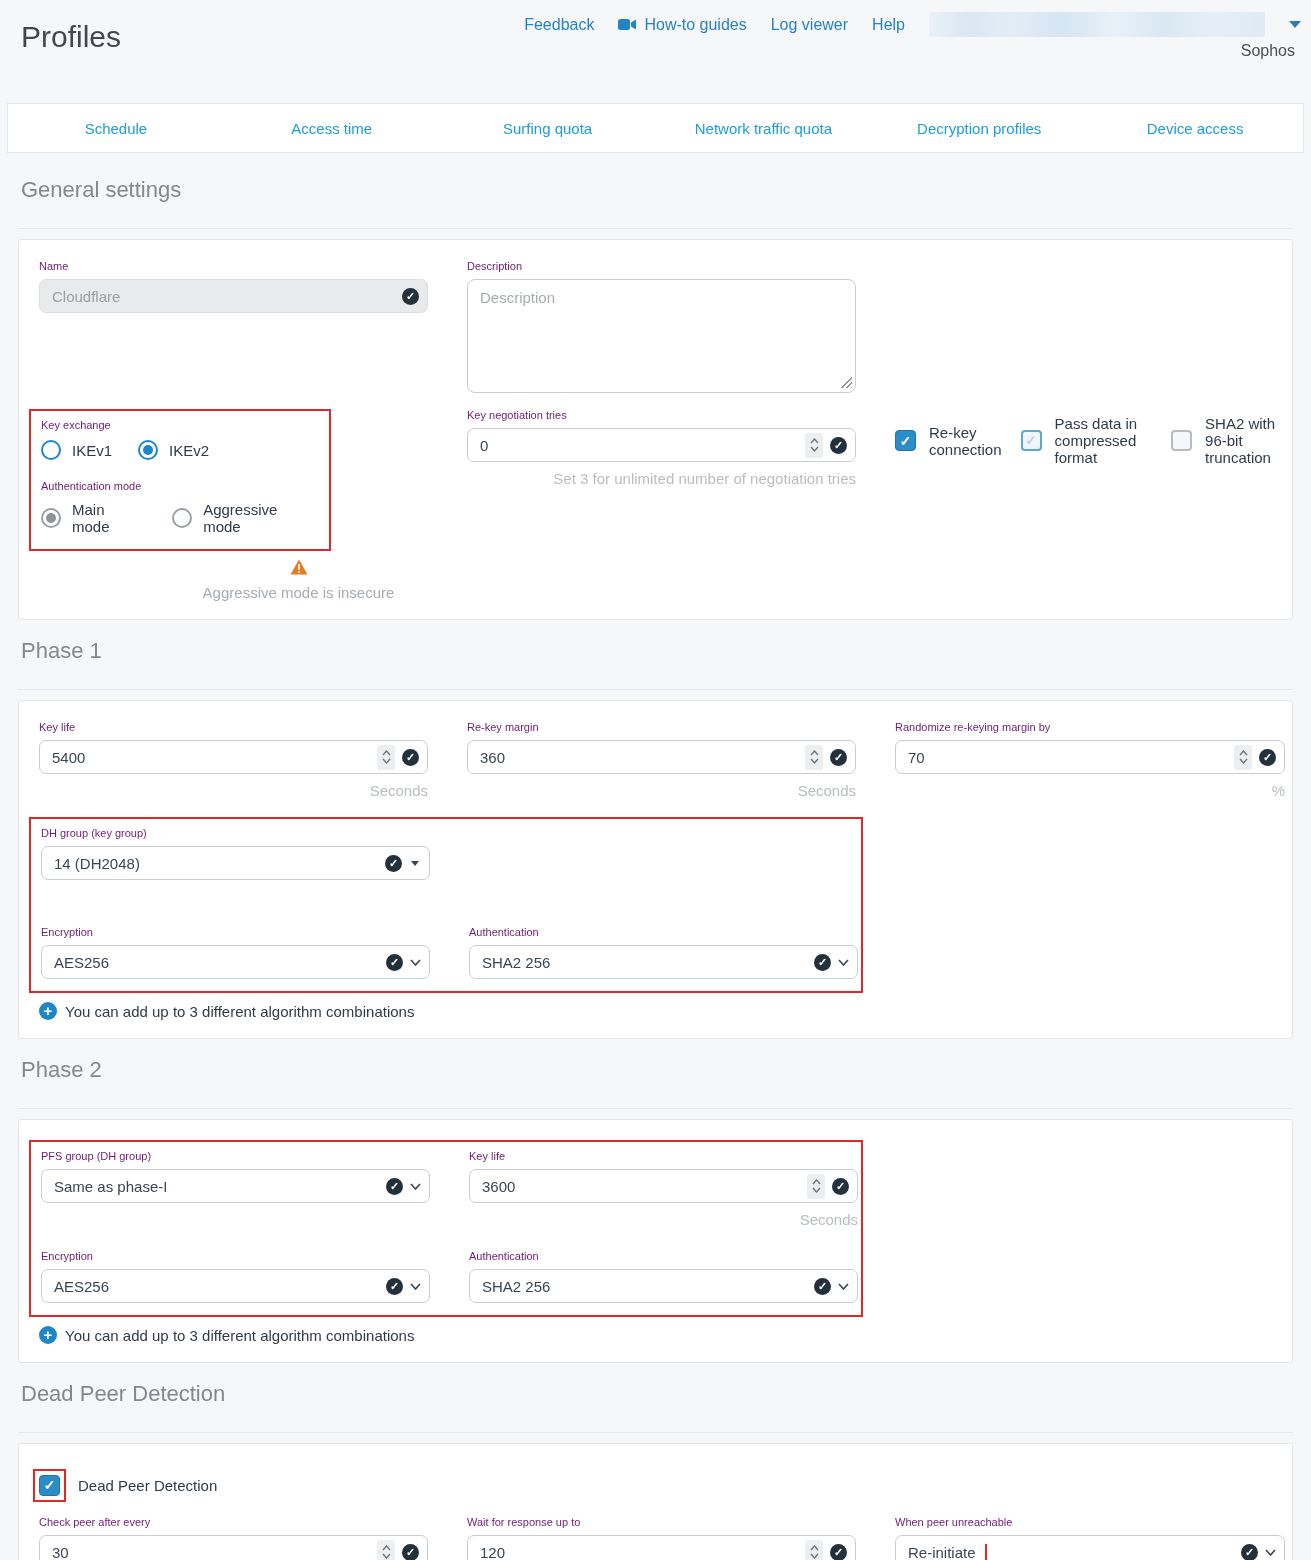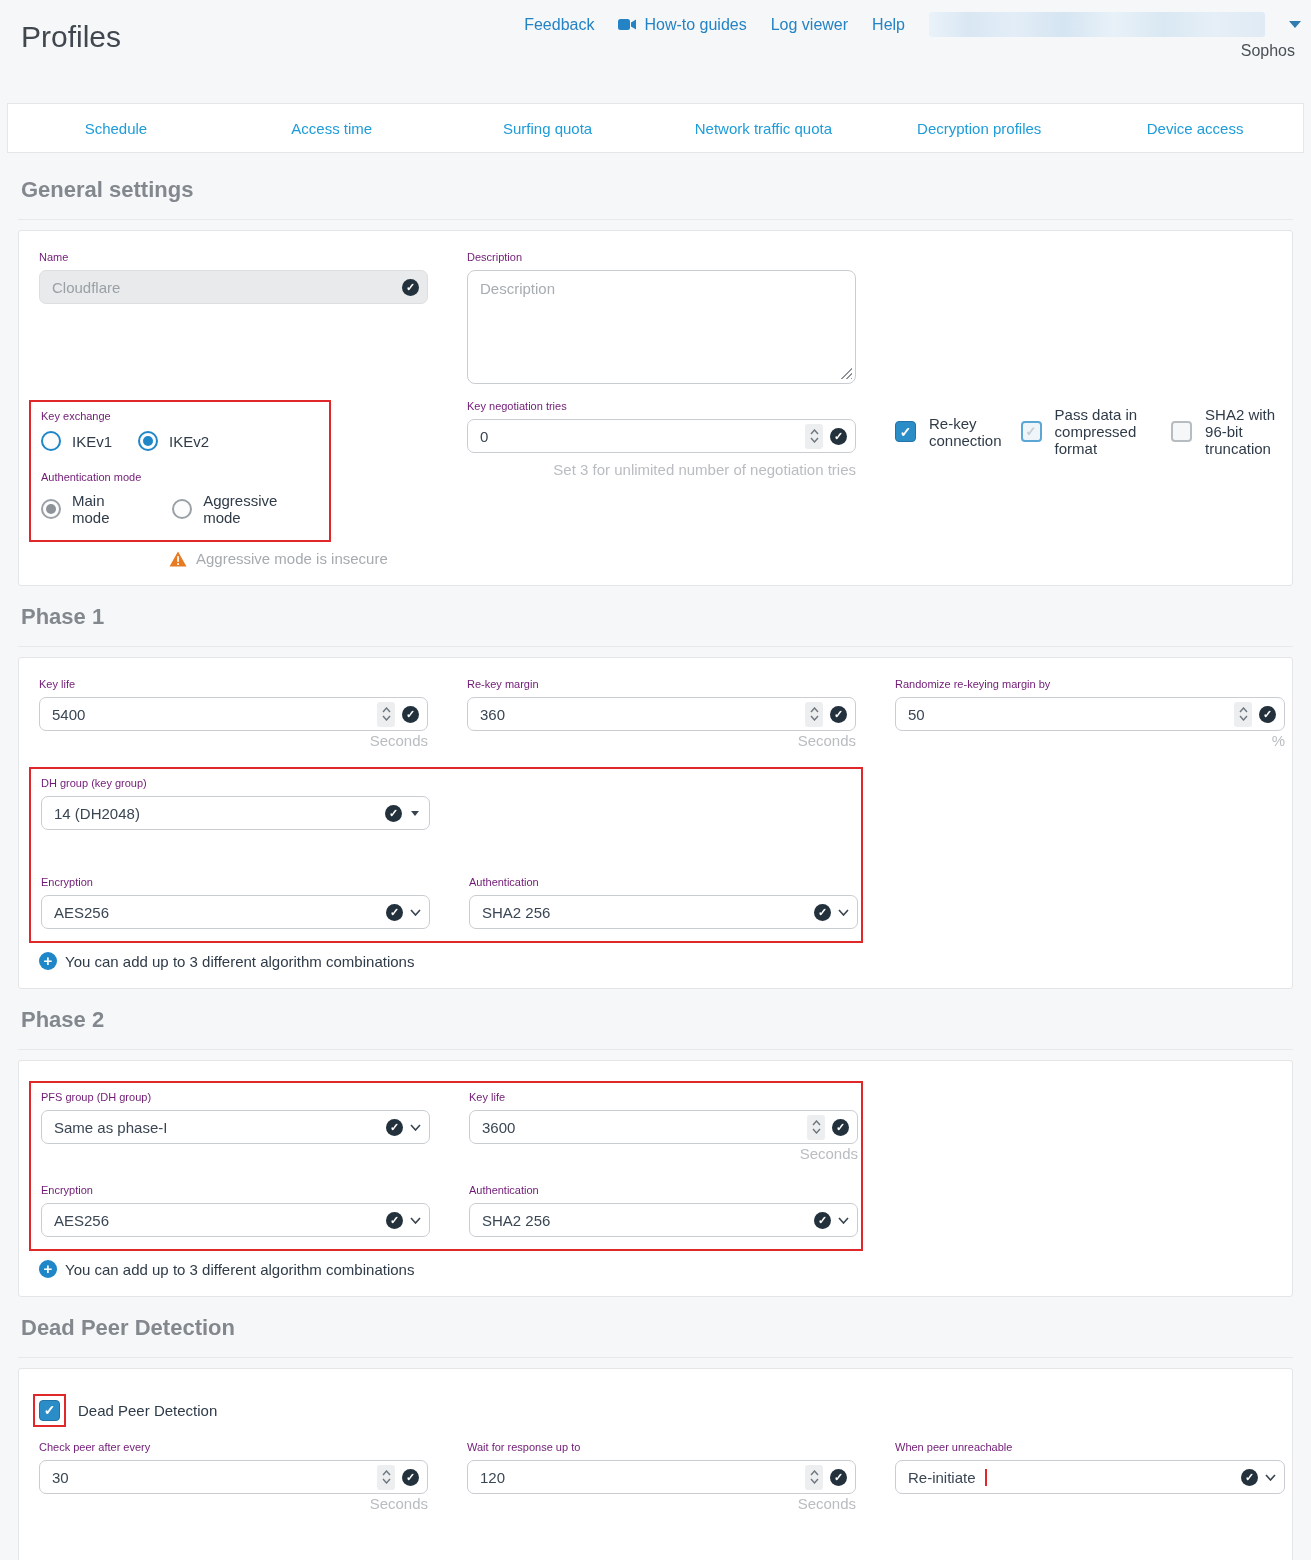--- a/index.html
+++ b/index.html
@@ -25,7 +25,7 @@
   
   .content { padding:24px 18px 0 18px; }
   .section { margin-bottom:18px; }
-  .sec-h { font-size:22px; font-weight:700; color:#83888e; padding:0 0 16px 3px; border-bottom:1px solid #e7e9eb; }
+  .sec-h { font-size:22px; font-weight:400; color:#83888e; padding:0 0 25px 3px; border-bottom:1px solid #e7e9eb; }
   .card { margin-top:10px; background:#fff; border:1px solid #e3e5e7; border-radius:3px; padding:20px 9px 18px 20px; }
   .row3 { display:grid; grid-template-columns:389px 389px 390px; column-gap:39px; align-items:start; }
   .lbl { font-size:11px; color:#701a75; margin-bottom:7px; display:block; }

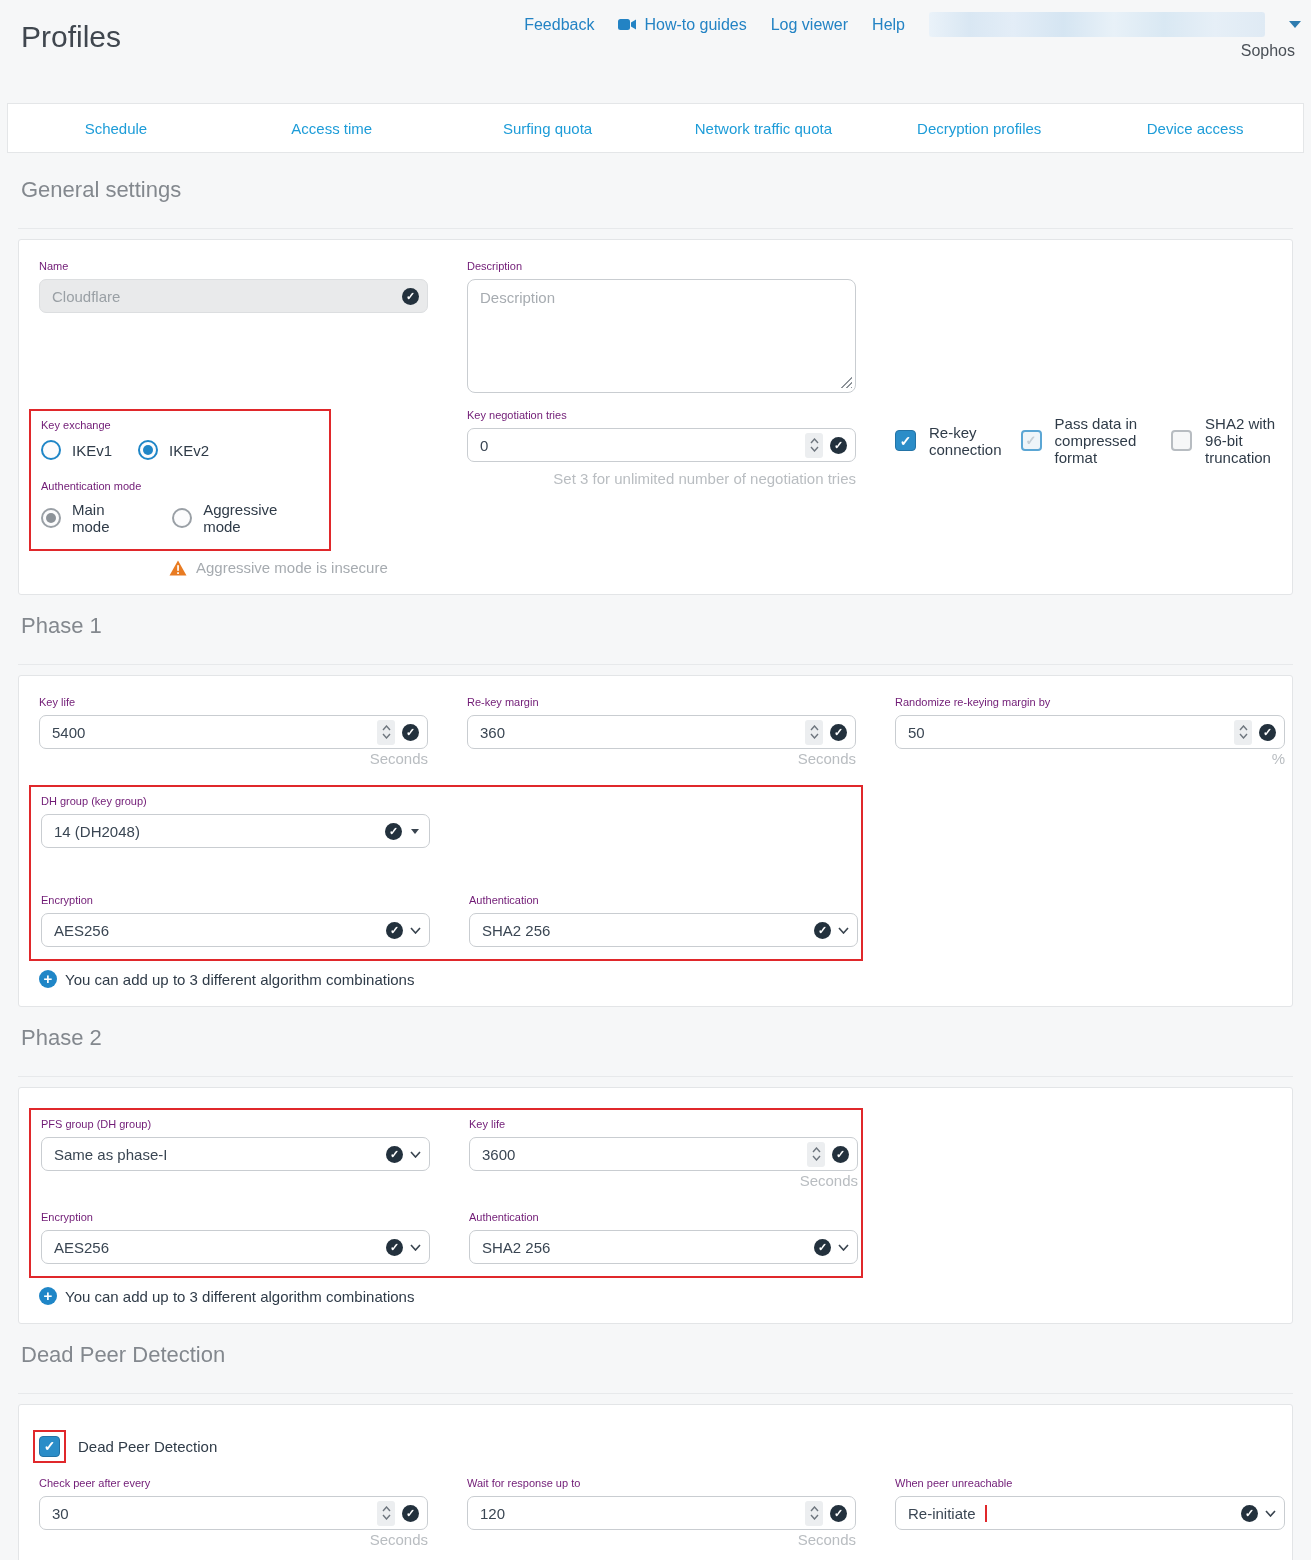--- a/index.html
+++ b/index.html
@@ -74,7 +74,7 @@
   .red-cbx { border:2px solid #e0282b; padding:4px; margin-left:-6px; display:inline-flex; }
   .red-inline { border:2px solid #e0282b; padding:3px 9px 4px 5px; margin-left:-7px; }
   
-  .warn-row { display:flex; align-items:center; gap:9px; margin:8px 0 0 130px; }
+  .warn-row { display:flex; align-items:center; gap:9px; margin:8px 0 0 130px;flex-direction:column; }
   .warn-txt { font-size:15px; color:#a6abb0; }
   .plus-row { display:flex; align-items:center; gap:8px; margin-top:9px; }
   .plus-ic { width:18px; height:18px; border-radius:50%; background:#1f86c7; flex:none;

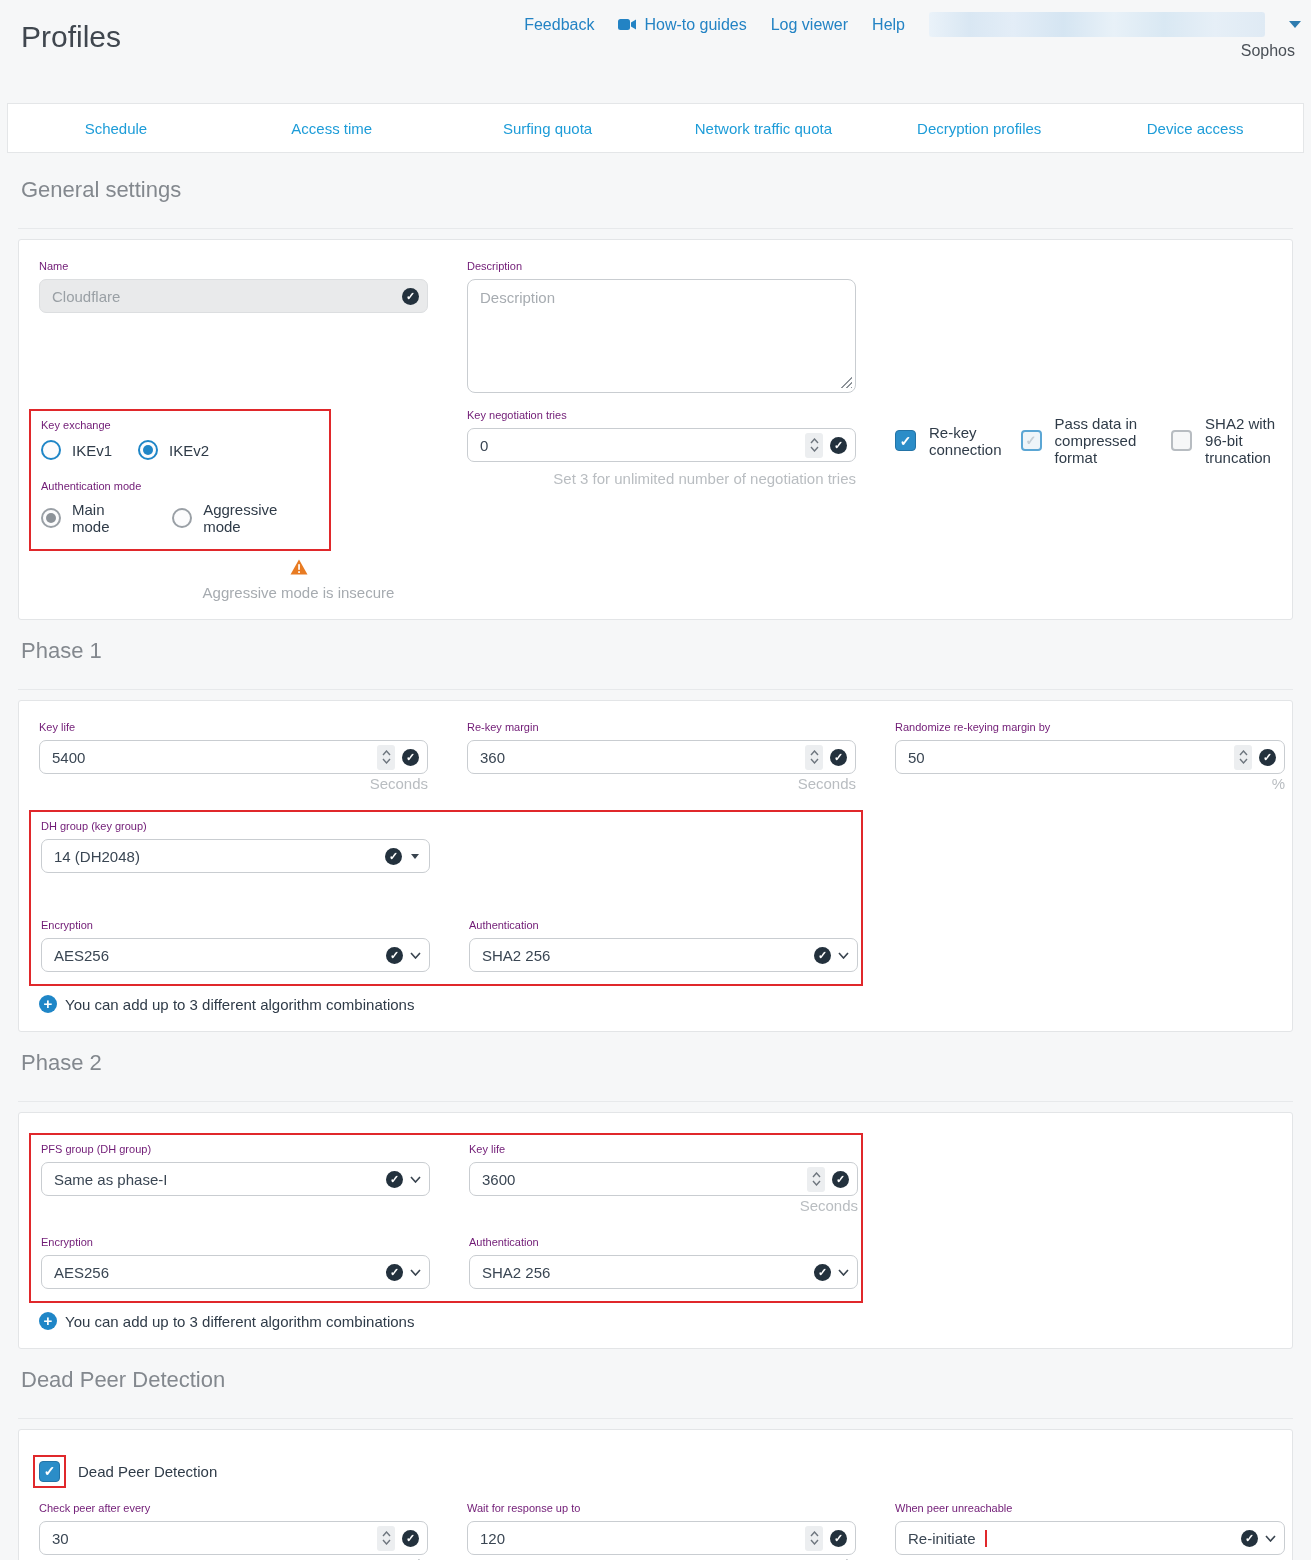--- a/index.html
+++ b/index.html
@@ -247,7 +247,7 @@
           <div>
             <span class="lbl">Randomize re-keying margin by</span>
             <div class="field">
-              <span class="val">50</span>
+              <span class="val">70</span>
               <span class="stepper">
                 <svg width="9" height="6">
                     <polyline points="1,5 4.5,1 8,5" stroke="#6e767e" fill="none" stroke-width="1.4"></polyline>

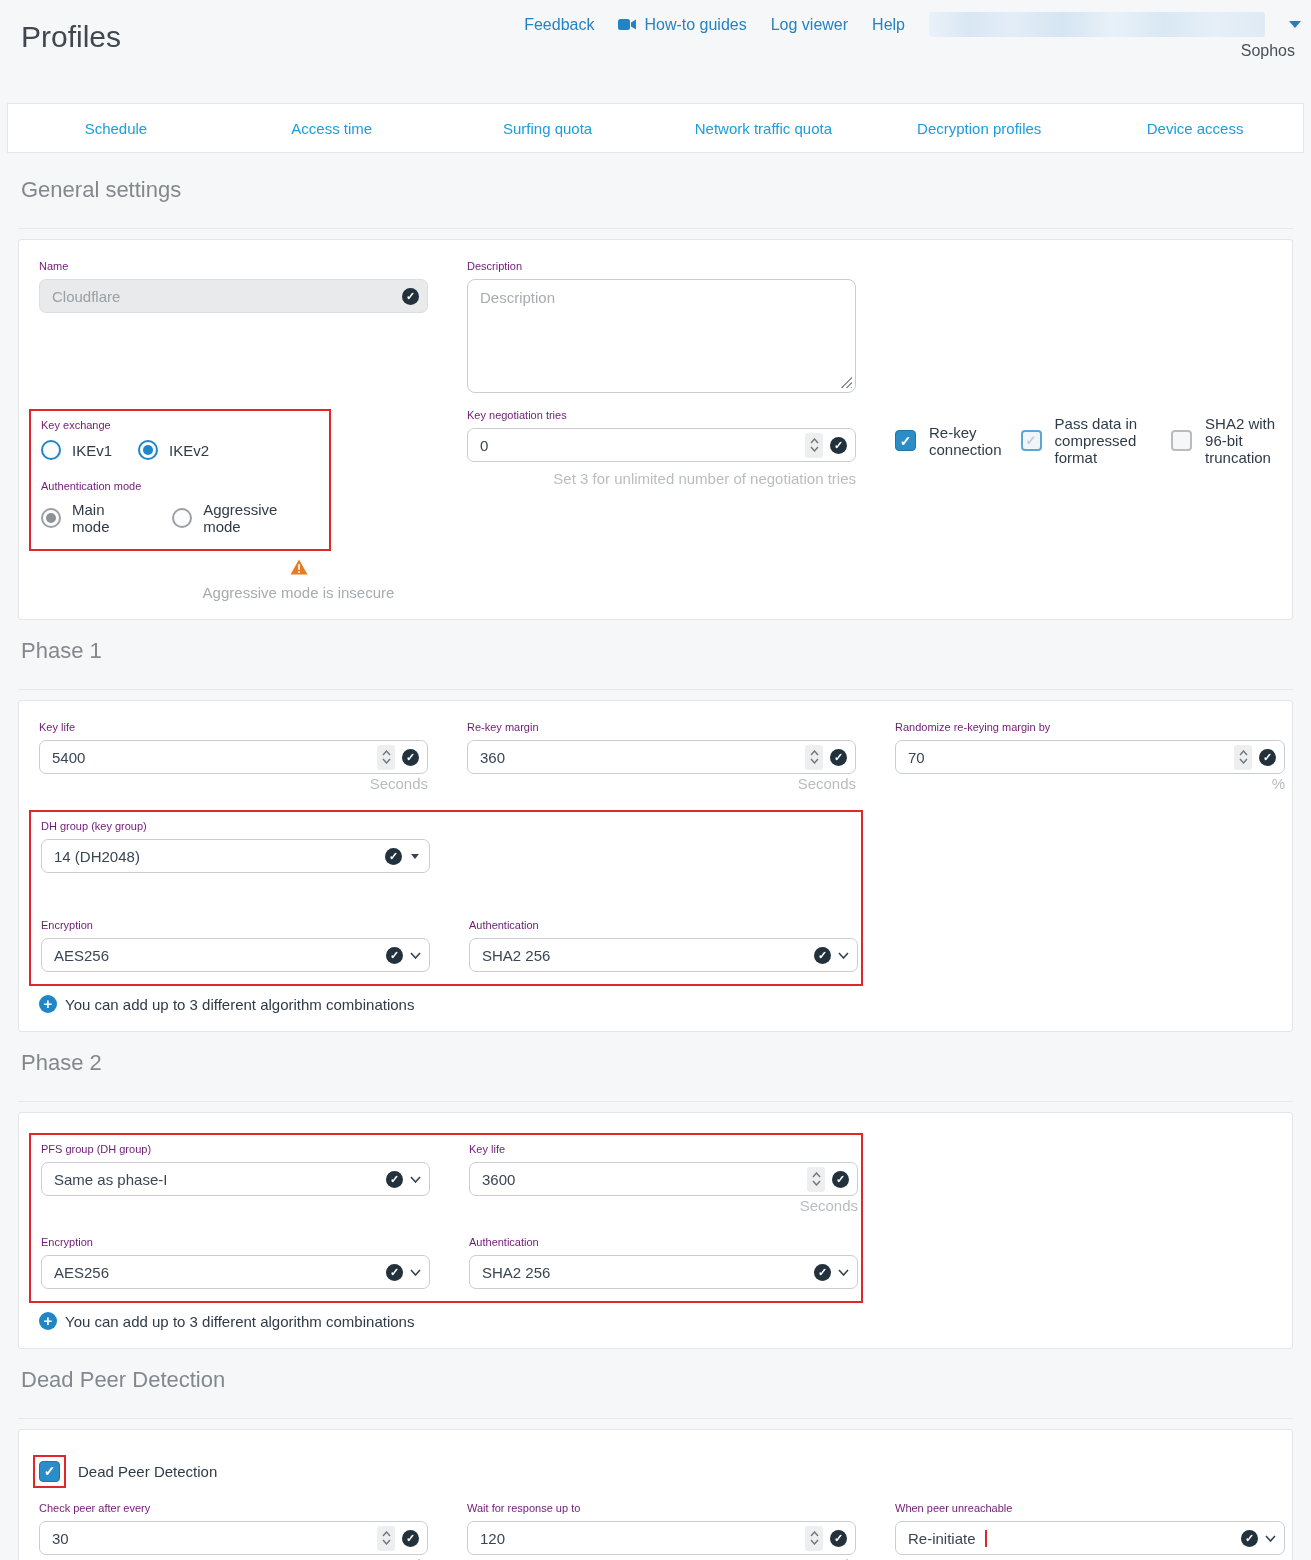--- a/index.html
+++ b/index.html
@@ -29,7 +29,7 @@
   .card { margin-top:10px; background:#fff; border:1px solid #e3e5e7; border-radius:3px; padding:20px 9px 18px 20px; }
   .row3 { display:grid; grid-template-columns:389px 389px 390px; column-gap:39px; align-items:start; }
   .lbl { font-size:11px; color:#701a75; margin-bottom:7px; display:block; }
-  .unit { font-size:15px; color:#b9bdc1; text-align:right; margin-top:1px; }
+  .unit { font-size:15px; color:#b9bdc1; text-align:right; margin-top:8px; }
   .help { font-size:15px; color:#b9bdc1; text-align:right; margin-top:8px; }
   
   .field { height:34px; border:1px solid #c9cdd1; border-radius:7px; background:#fff;

